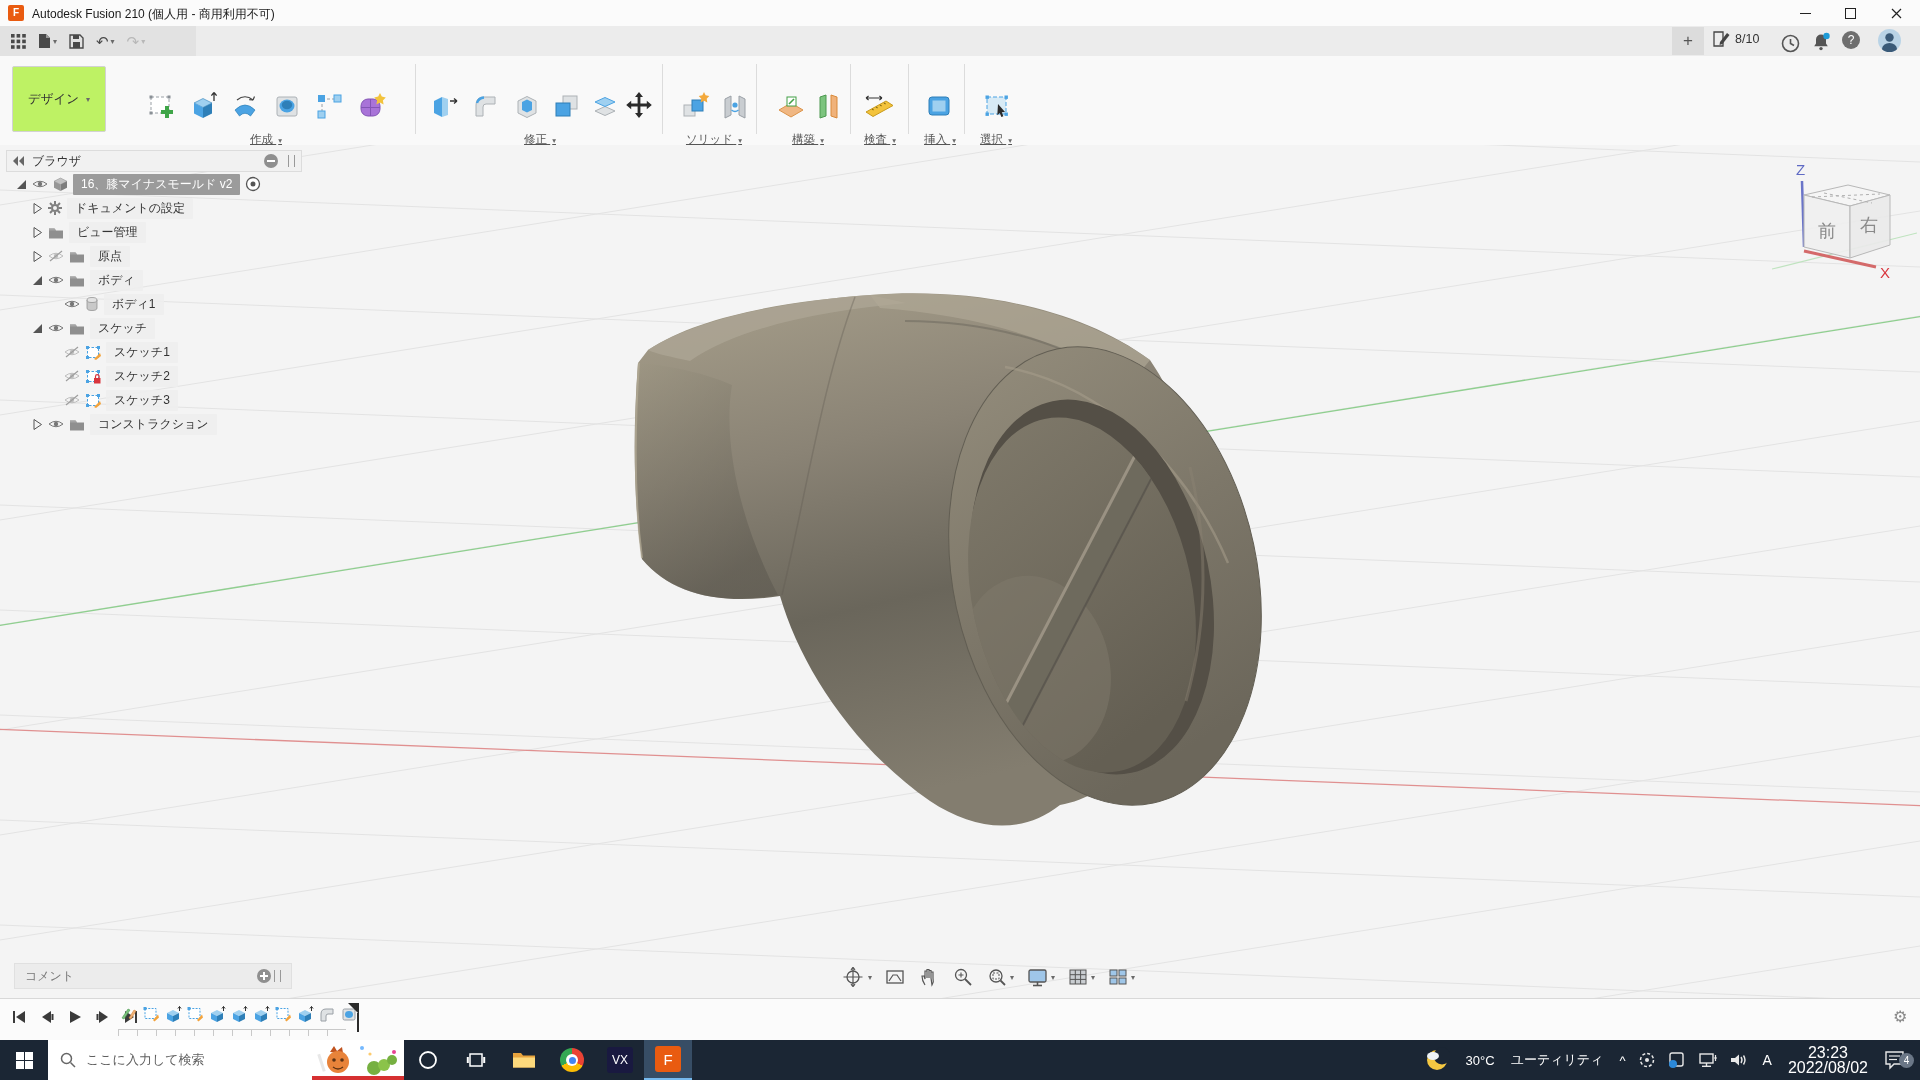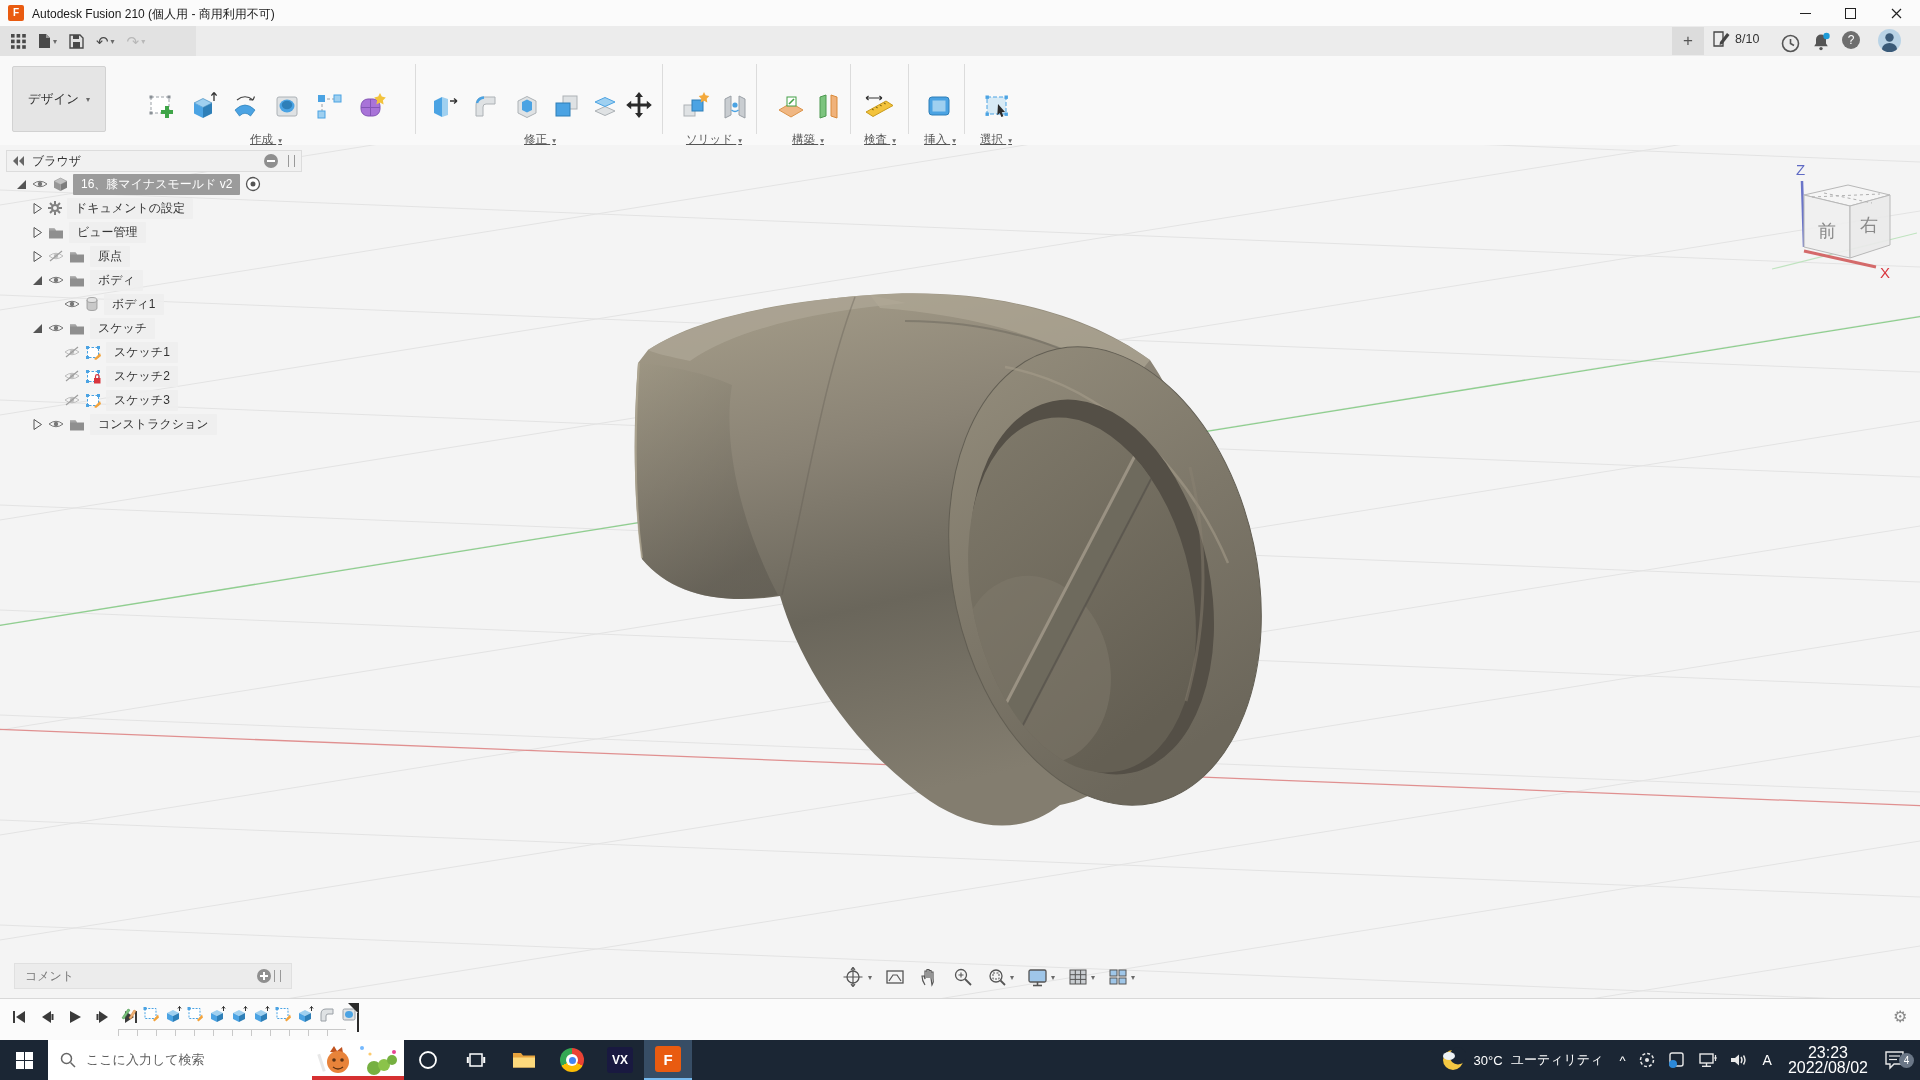--- a/index.html
+++ b/index.html
@@ -40,7 +40,7 @@
 
   
   #ribbon{left:0;top:56px;width:1920px;height:89px;background:#f9f9f9;border-bottom:1px solid #c9c9c9;}
-  #wsbtn{left:12px;top:10px;width:92px;height:64px;background:#e5e5e5;border:1px solid #d2d2d2;border-radius:2px;
+  #wsbtn{left:12px;top:10px;width:92px;height:64px;background:#bef264;border:1px solid #d2d2d2;border-radius:2px;
      display:flex;align-items:center;justify-content:center;font-size:12.5px;color:#333;gap:5px;}
   #rtabs{left:132px;top:2px;height:26px;display:flex;}
   .rtab{padding:0 13px;font-size:12.5px;color:#4d4d4d;line-height:26px;position:relative;}

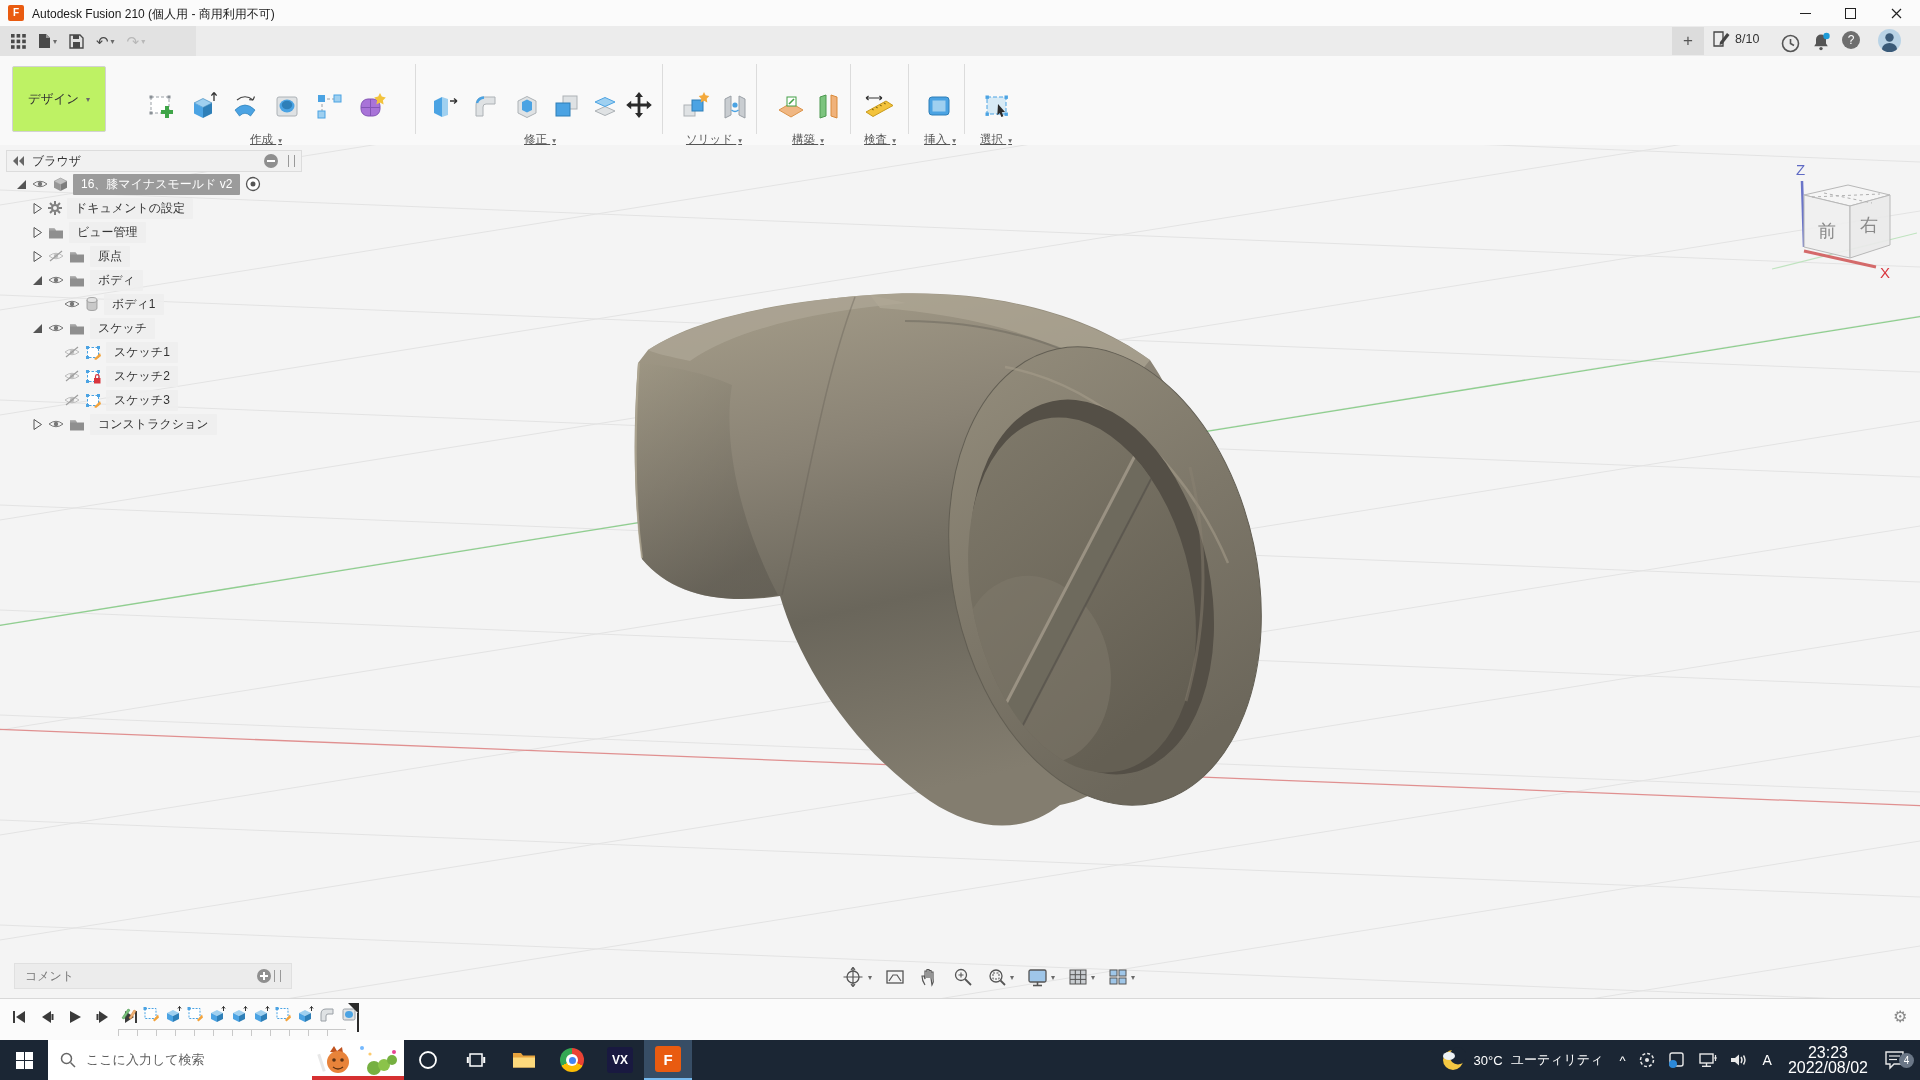--- a/index.html
+++ b/index.html
@@ -96,7 +96,7 @@
   #tsearch{width:356px;background:#fff;display:flex;align-items:center;gap:10px;padding-left:12px;position:relative;box-sizing:border-box;}
   #tsearch span{font-size:13px;color:#5f5f5f;}
   #tb-fusion{background:rgba(130,180,230,.28);border-bottom:2px solid #76b9ed;box-sizing:border-box;}
-  .appsq{width:26px;height:26px;border-radius:3px;display:flex;align-items:center;justify-content:center;font-weight:bold;}
+  .appsq{width:26px;height:26px;border-radius:3px;display:flex;align-items:center;justify-content:center;font-weight:normal;}
   #tright{margin-left:auto;display:flex;align-items:center;gap:0;}
   #tweather{display:flex;align-items:center;gap:8px;padding:0 10px;font-size:13px;}
   .trayic{padding:0 6px;display:flex;align-items:center;}

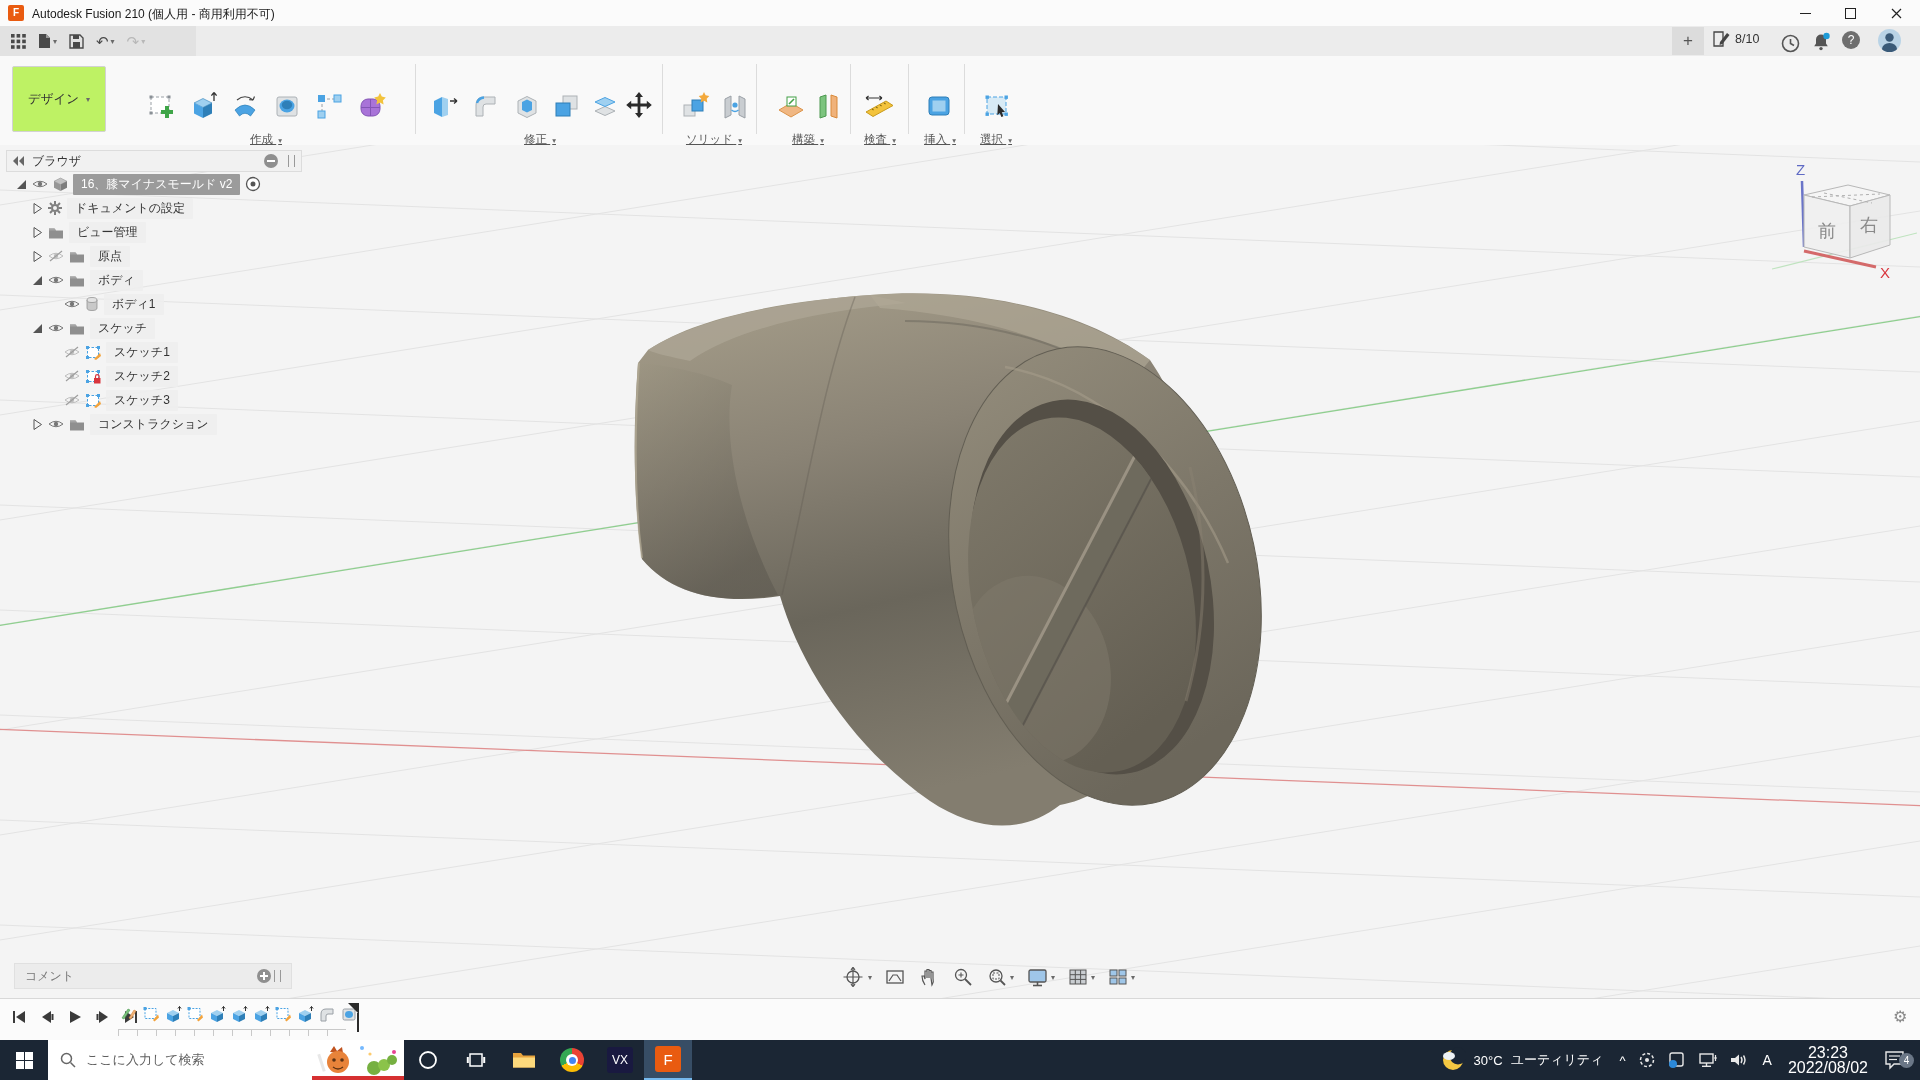--- a/index.html
+++ b/index.html
@@ -98,7 +98,7 @@
   #tb-fusion{background:rgba(130,180,230,.28);border-bottom:2px solid #76b9ed;box-sizing:border-box;}
   .appsq{width:26px;height:26px;border-radius:3px;display:flex;align-items:center;justify-content:center;font-weight:normal;}
   #tright{margin-left:auto;display:flex;align-items:center;gap:0;}
-  #tweather{display:flex;align-items:center;gap:8px;padding:0 10px;font-size:13px;}
+  #tweather{display:flex;align-items:center;gap:16px;padding:0 10px;font-size:13px;}
   .trayic{padding:0 6px;display:flex;align-items:center;}
   #t-ime{font-size:14px;padding:0 8px;}
   #tclock{text-align:center;font-size:16px;line-height:15px;padding:0 8px;}

